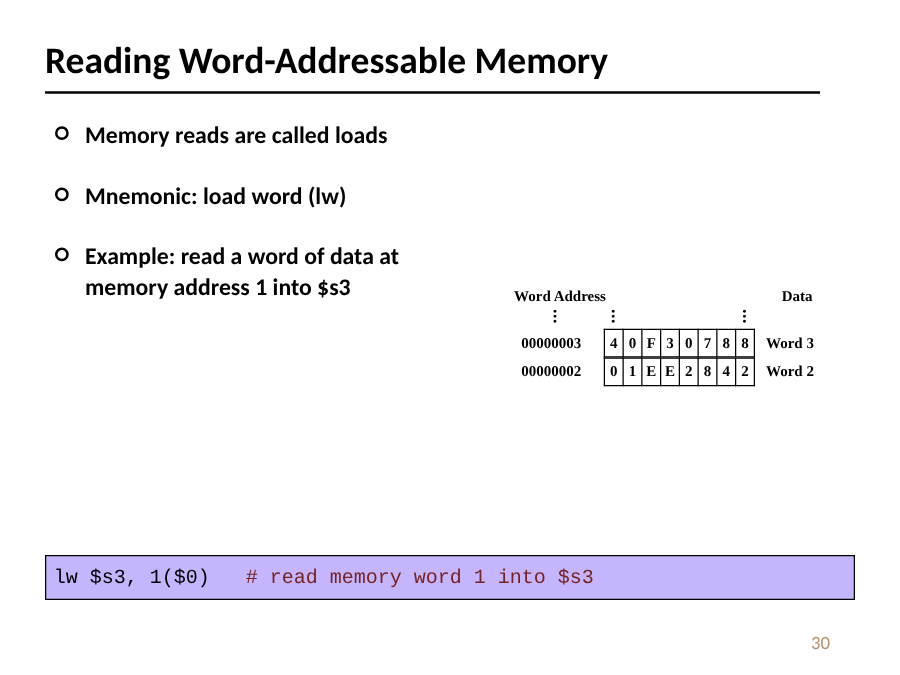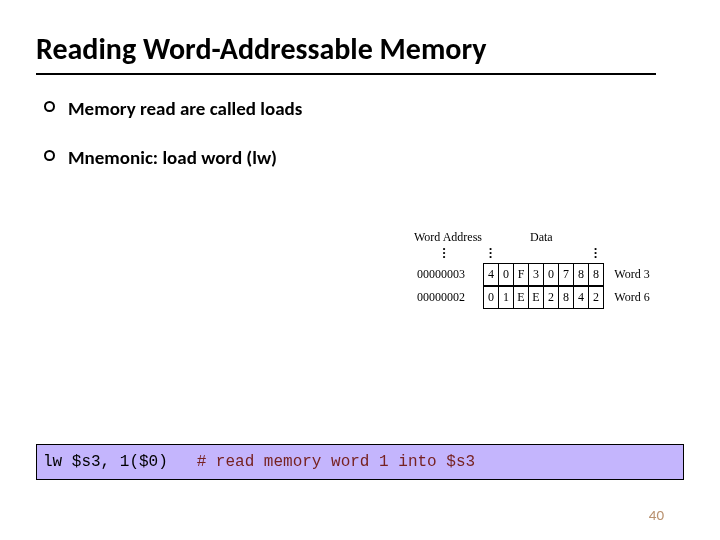--- a/index.html
+++ b/index.html
@@ -39,7 +39,7 @@
   <ul class="bullets">
     <li>
       <span class="b"></span>
-      <span class="sub">Memory read are called loads</span>
+      <span class="sub">Memory reads are called loads</span>
     </li>
     <li>
       <span class="b"></span>

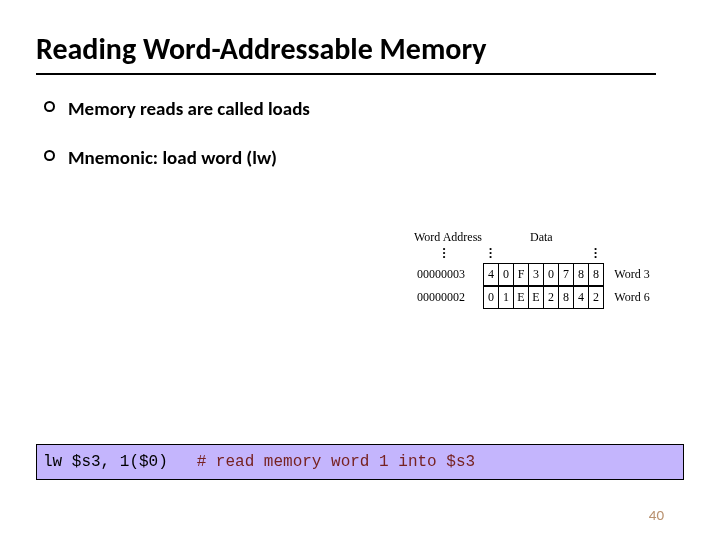--- a/index.html
+++ b/index.html
@@ -44,6 +44,11 @@
     <li>
       <span class="b"></span>
       <span class="sub">Mnemonic: load word (lw)</span>
+    </li>
+    <li>
+      <span class="b"></span>
+      <span class="sub">Example: read a word of data at</span>
+      <span class="sub">memory address 1 into $s3</span>
     </li>
   </ul>
 

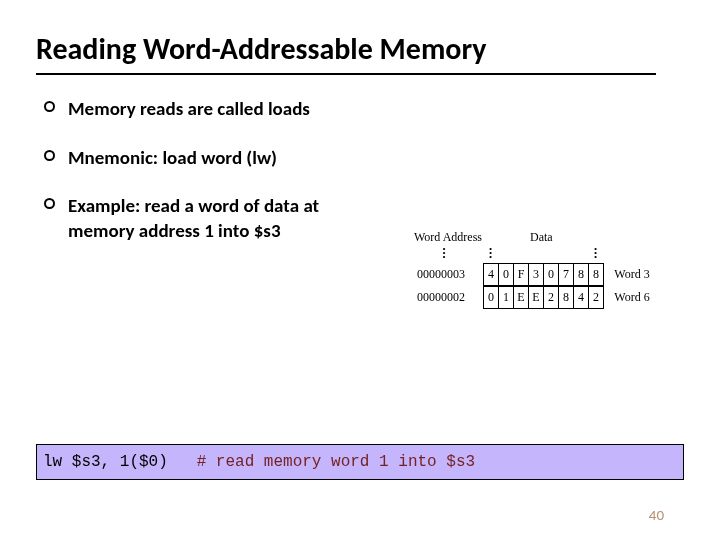--- a/index.html
+++ b/index.html
@@ -11,7 +11,7 @@
   .bullets li { position: relative; padding-left: 24px; font-size: 19px; font-weight: 700; margin-bottom: 24px; line-height: 1.3; }
   .bullets li .b { position: absolute; left: 0; top: 4px; width: 11px; height: 11px; border: 2px solid #000; border-radius: 50%; }
   .bullets li .sub { display: block; font-weight: 700; }
-  .diagram { position: absolute; right: 38px; top: 230px; font-family: "Times New Roman", serif; font-size: 11px; }
+  .diagram { position: absolute; right: 38px; top: 230px; font-family: "Times New Roman", serif; font-size: 11px; font-weight: bold; }
   .diagram .labels { display: flex; justify-content: space-between; padding: 0 4px 2px 4px; font-size: 12px; }
   .diagram .labels .wa { width: 78px; text-align: center; }
   .diagram .labels .da { width: 120px; text-align: left; }

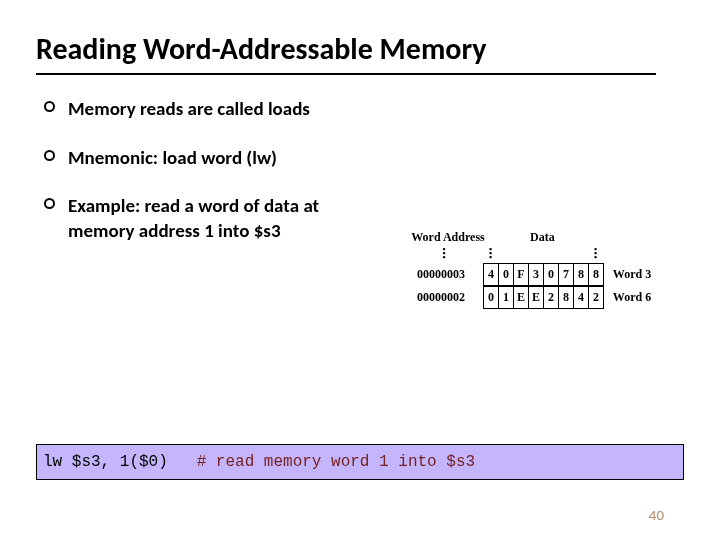--- a/index.html
+++ b/index.html
@@ -14,7 +14,7 @@
   .diagram { position: absolute; right: 38px; top: 230px; font-family: "Times New Roman", serif; font-size: 11px; font-weight: bold; }
   .diagram .labels { display: flex; justify-content: space-between; padding: 0 4px 2px 4px; font-size: 12px; }
   .diagram .labels .wa { width: 78px; text-align: center; }
-  .diagram .labels .da { width: 120px; text-align: left; }
+  .diagram .labels .da { width: 120px; text-align: right; }
   .diagram .dots { width: 78px; text-align: center; line-height: 4px; letter-spacing: 0; font-size: 9px; padding-bottom: 4px; }
   .diagram .dotcells { display: flex; }
   .diagram .dotcells div { width: 15px; text-align: center; line-height: 4px; font-size: 9px; padding-bottom: 4px; }

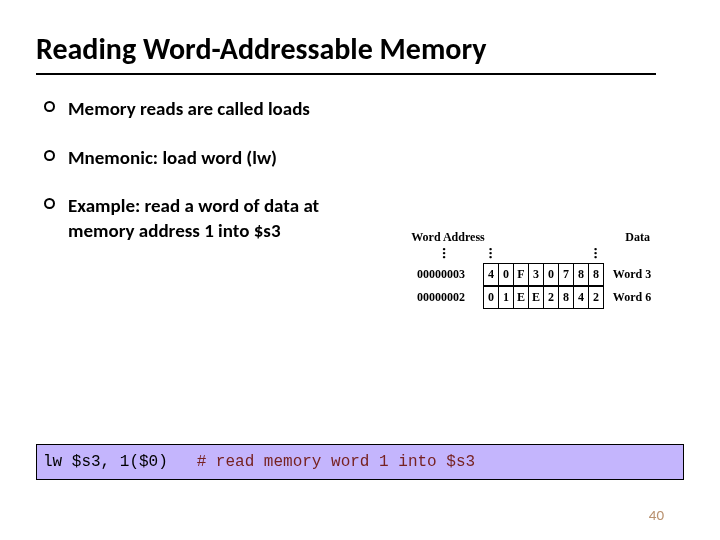--- a/index.html
+++ b/index.html
@@ -107,7 +107,7 @@
       </tr>
           </tbody>
         </table>
-      <div class="wordlabel">Word 6</div>
+      <div class="wordlabel">Word 2</div>
     </div>
 
 

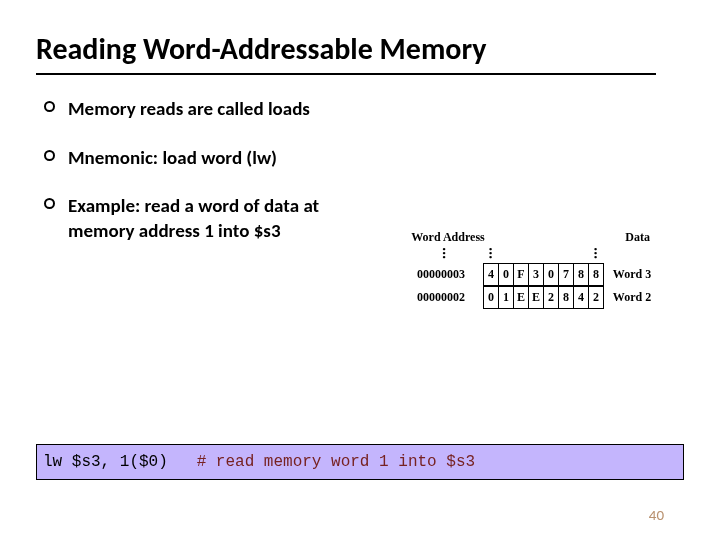--- a/index.html
+++ b/index.html
@@ -118,7 +118,7 @@
     <span class="code-cmt"># read memory word 1 into $s3</span>
   </div>
 
-  <div class="pagenum">40</div>
+  <div class="pagenum">30</div>
 </div>
 
 </body></html>

